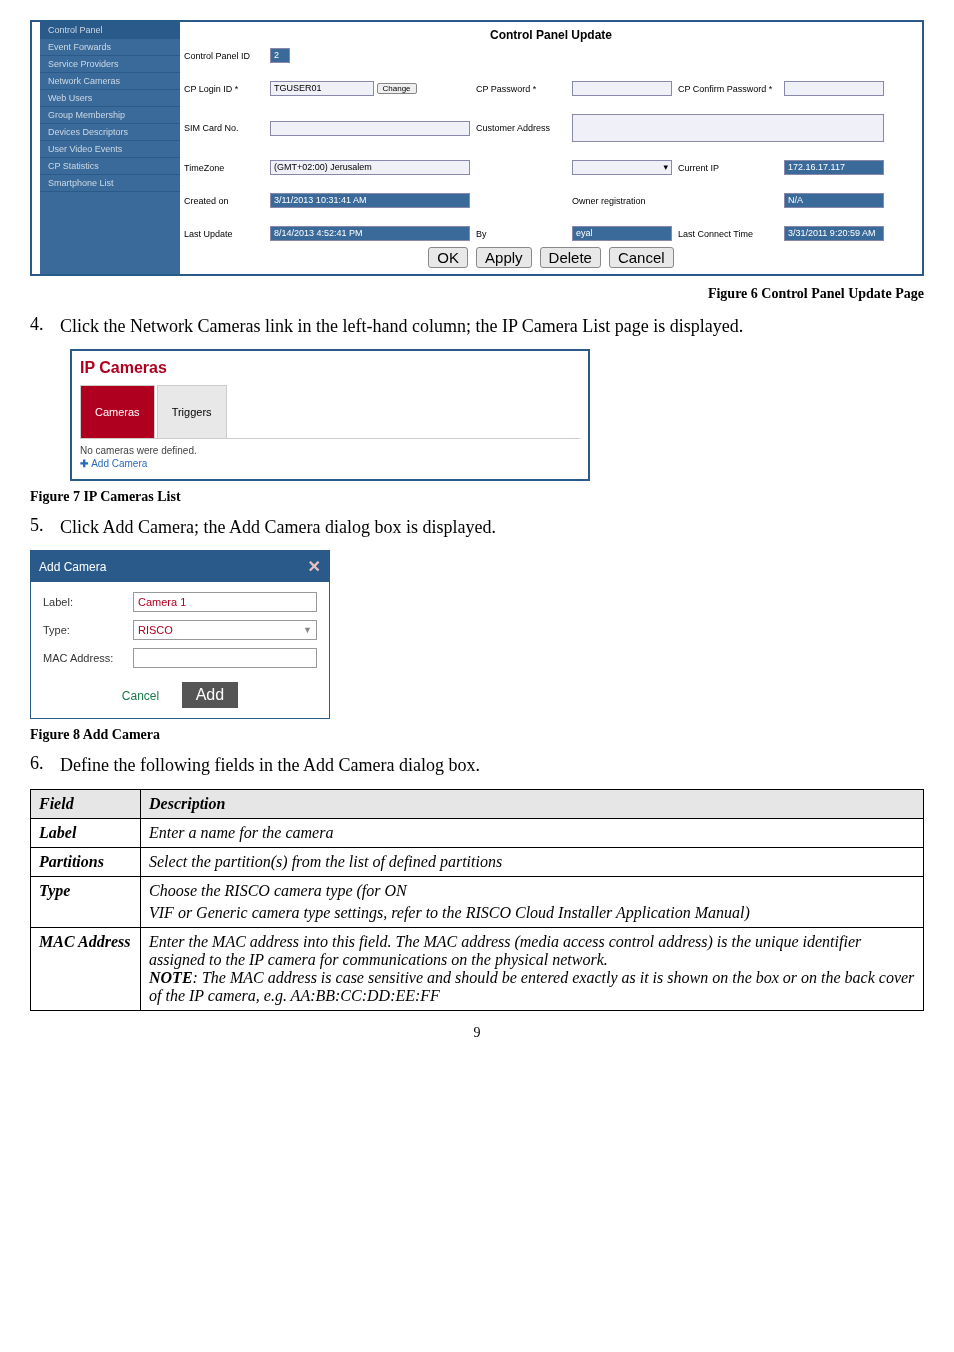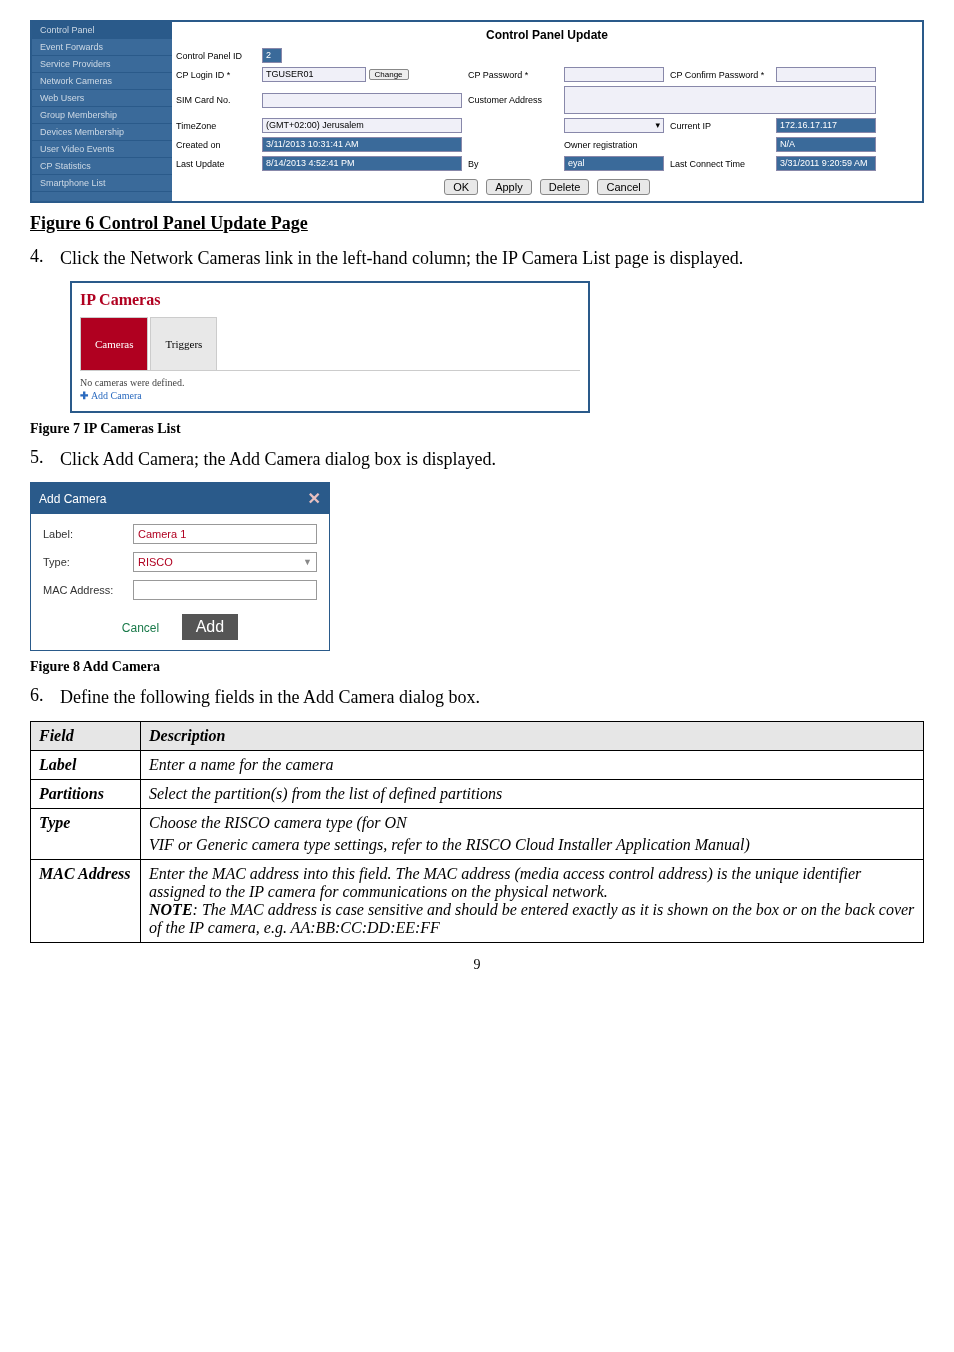--- a/index.html
+++ b/index.html
@@ -15,6 +15,7 @@
     border: 2px solid #2a5a8a;
     margin-bottom: 10px;
     background: #fff;
+    padding-left: 8px;
   }
   .cpl-wrap {
     display: flex;

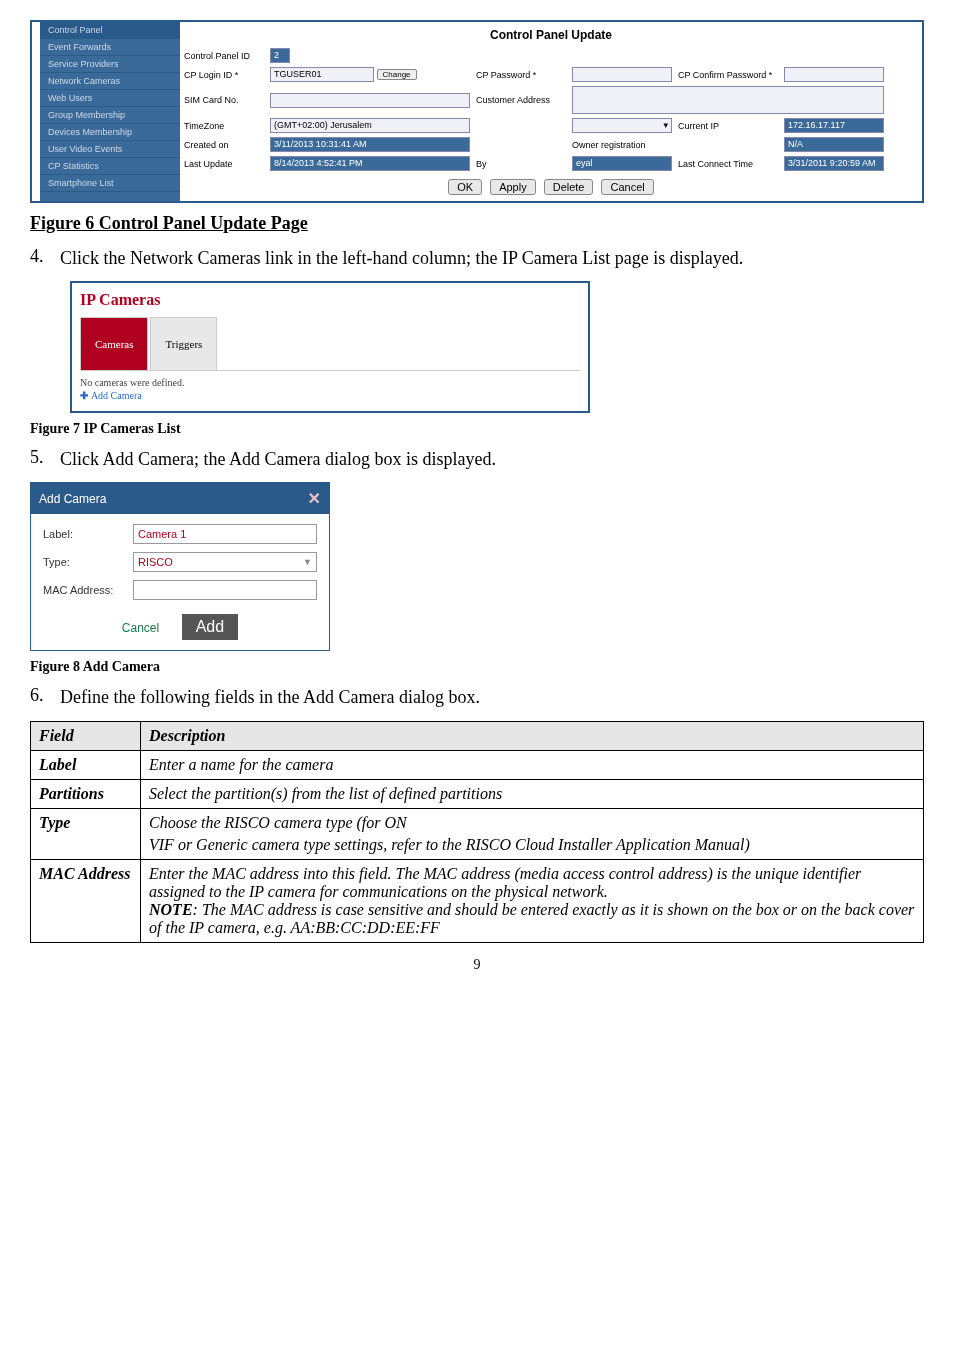--- a/index.html
+++ b/index.html
@@ -49,7 +49,7 @@
   .cpl-form {
     display: grid;
     grid-template-columns: 80px 200px 90px 100px 100px 100px;
-    gap: 4px 6px;
+    gap: 18px 6px;
     font-size: 9px;
     font-family: Arial, sans-serif;
     padding: 2px;

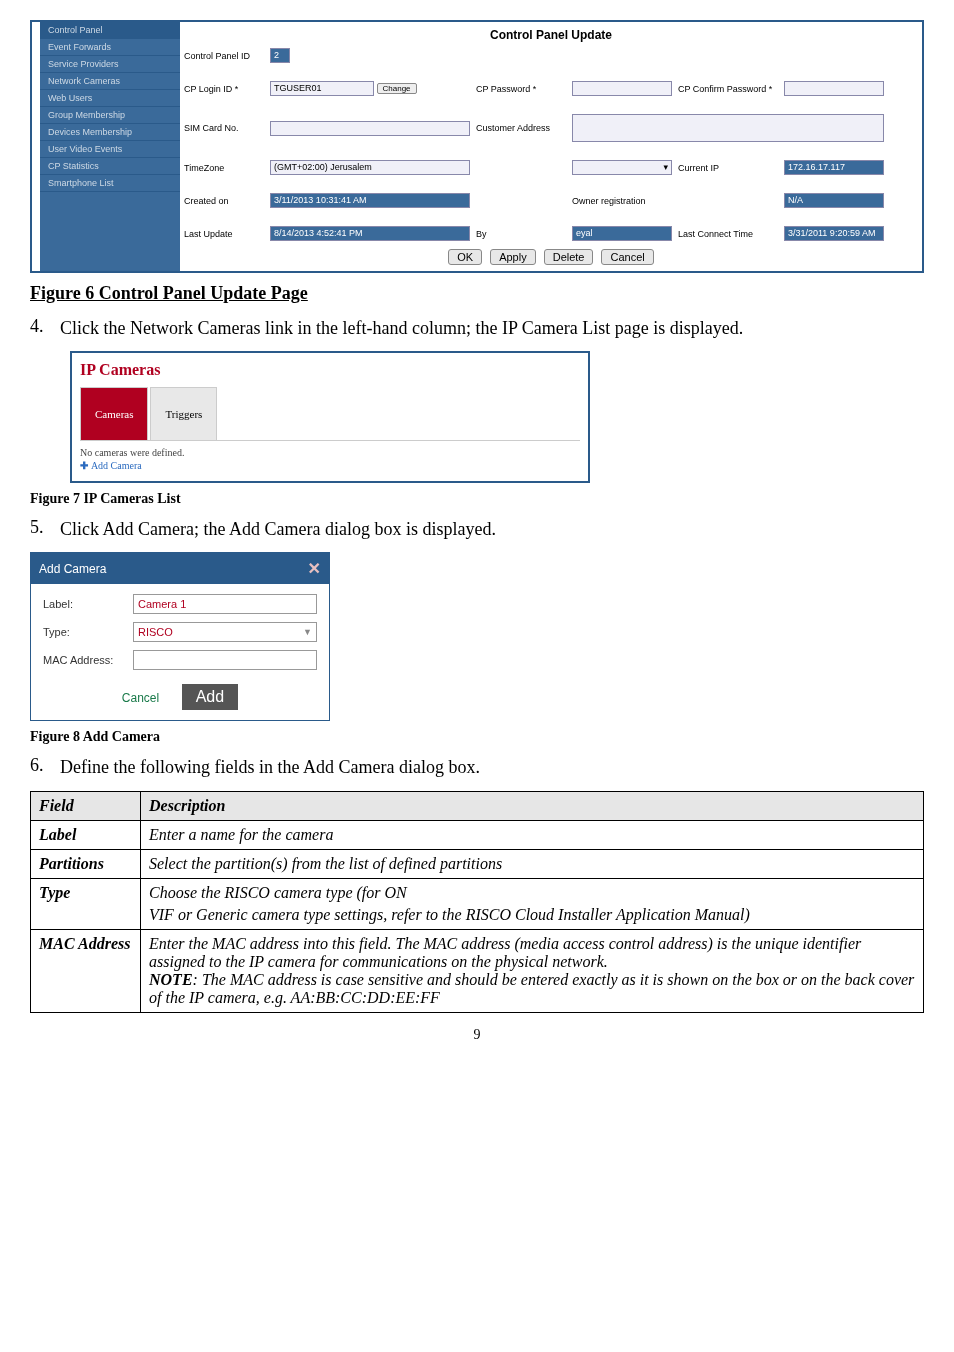--- a/index.html
+++ b/index.html
@@ -167,7 +167,7 @@
       <div class="cpl-sidebar-item">Network Cameras</div>
       <div class="cpl-sidebar-item">Web Users</div>
       <div class="cpl-sidebar-item">Group Membership</div>
-      <div class="cpl-sidebar-item">Devices Membership</div>
+      <div class="cpl-sidebar-item">Devices Descriptors</div>
       <div class="cpl-sidebar-item">User Video Events</div>
       <div class="cpl-sidebar-item">CP Statistics</div>
       <div class="cpl-sidebar-item">Smartphone List</div>

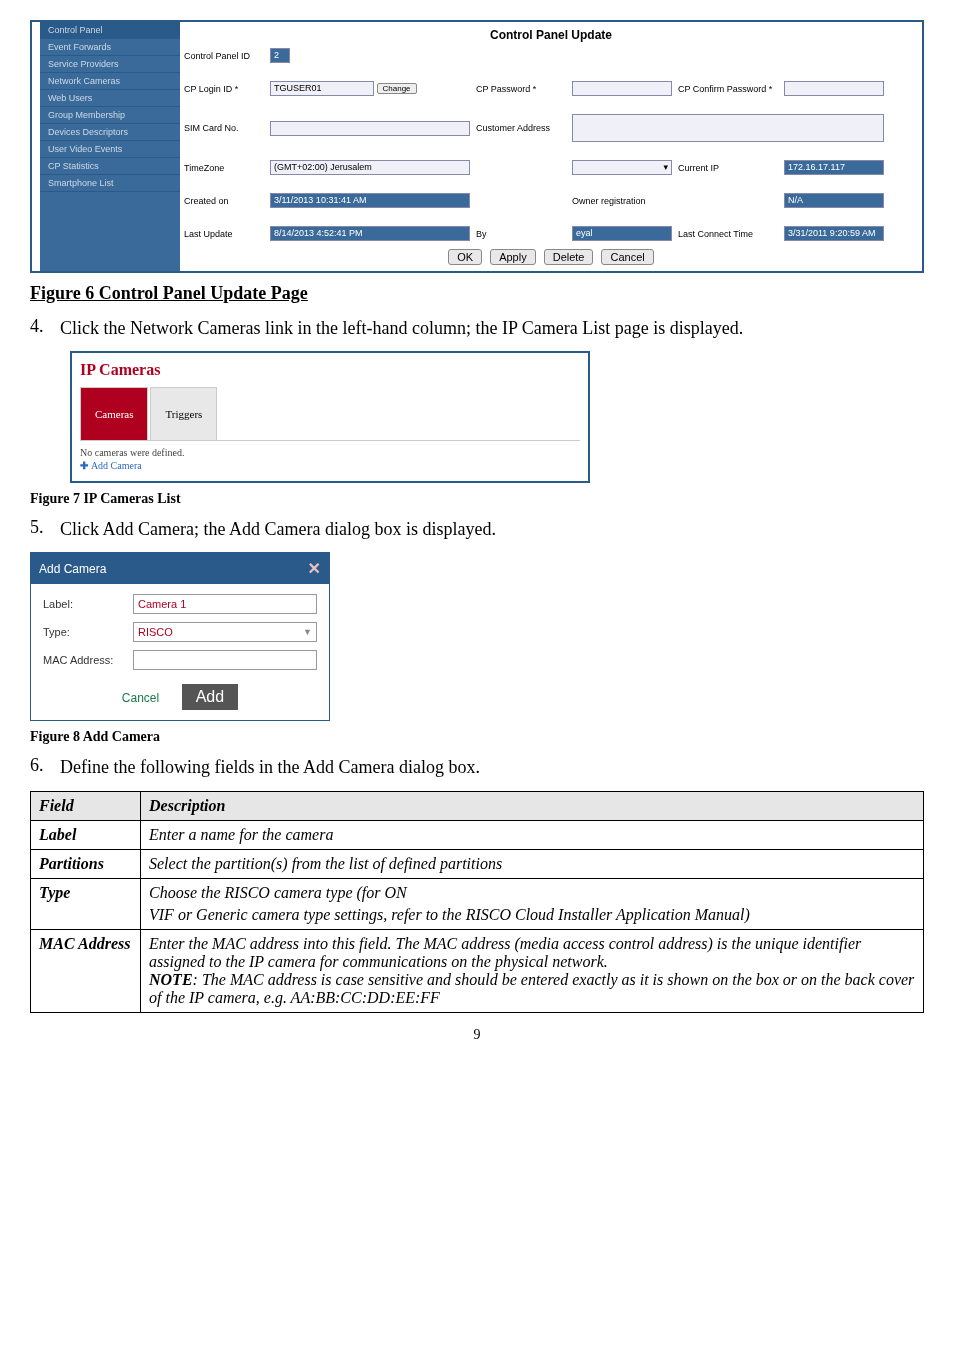--- a/index.html
+++ b/index.html
@@ -69,7 +69,7 @@
     padding: 4px 0;
   }
   .cpl-btn {
-    font-size: 11px;
+    font-size: 15px;
     padding: 1px 8px;
     border: 1px solid #888;
     background: #e8e8e8;

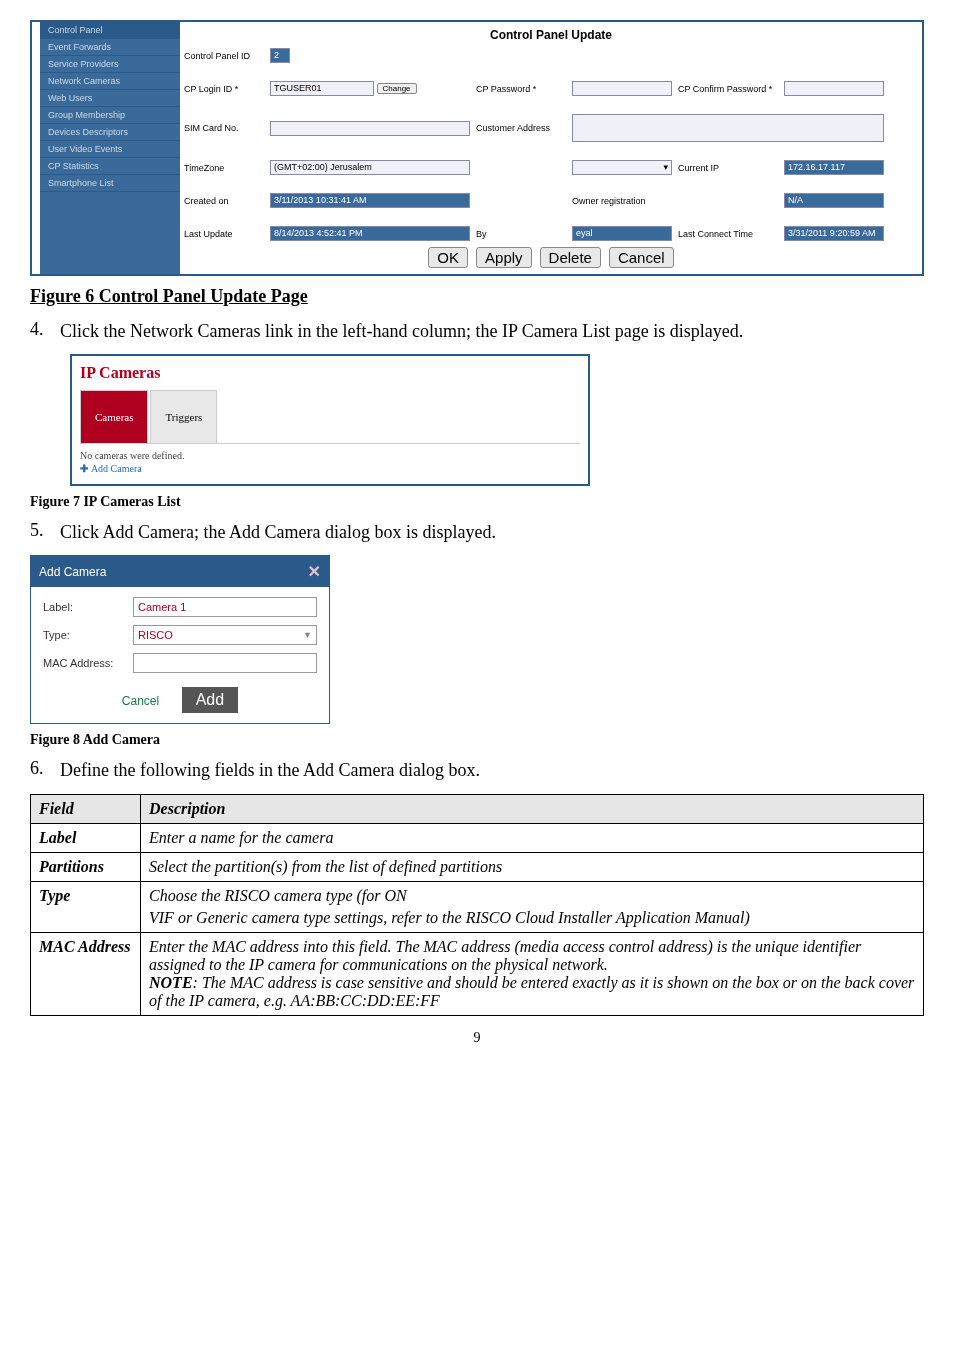--- a/index.html
+++ b/index.html
@@ -78,12 +78,11 @@
   }
   .mini-btn { font-size: 8px; padding: 0 5px; border: 1px solid #888; background: #eee; border-radius: 2px; }
   .caption {
-    text-align: left;
+    text-align: right;
     font-weight: bold;
     font-family: 'Times New Roman', serif;
-    font-size: 18px;
+    font-size: 14px;
     margin: 8px 0 12px;
-    text-decoration: underline;
   }
   .step {
     font-family: 'Palatino Linotype', Georgia, serif;

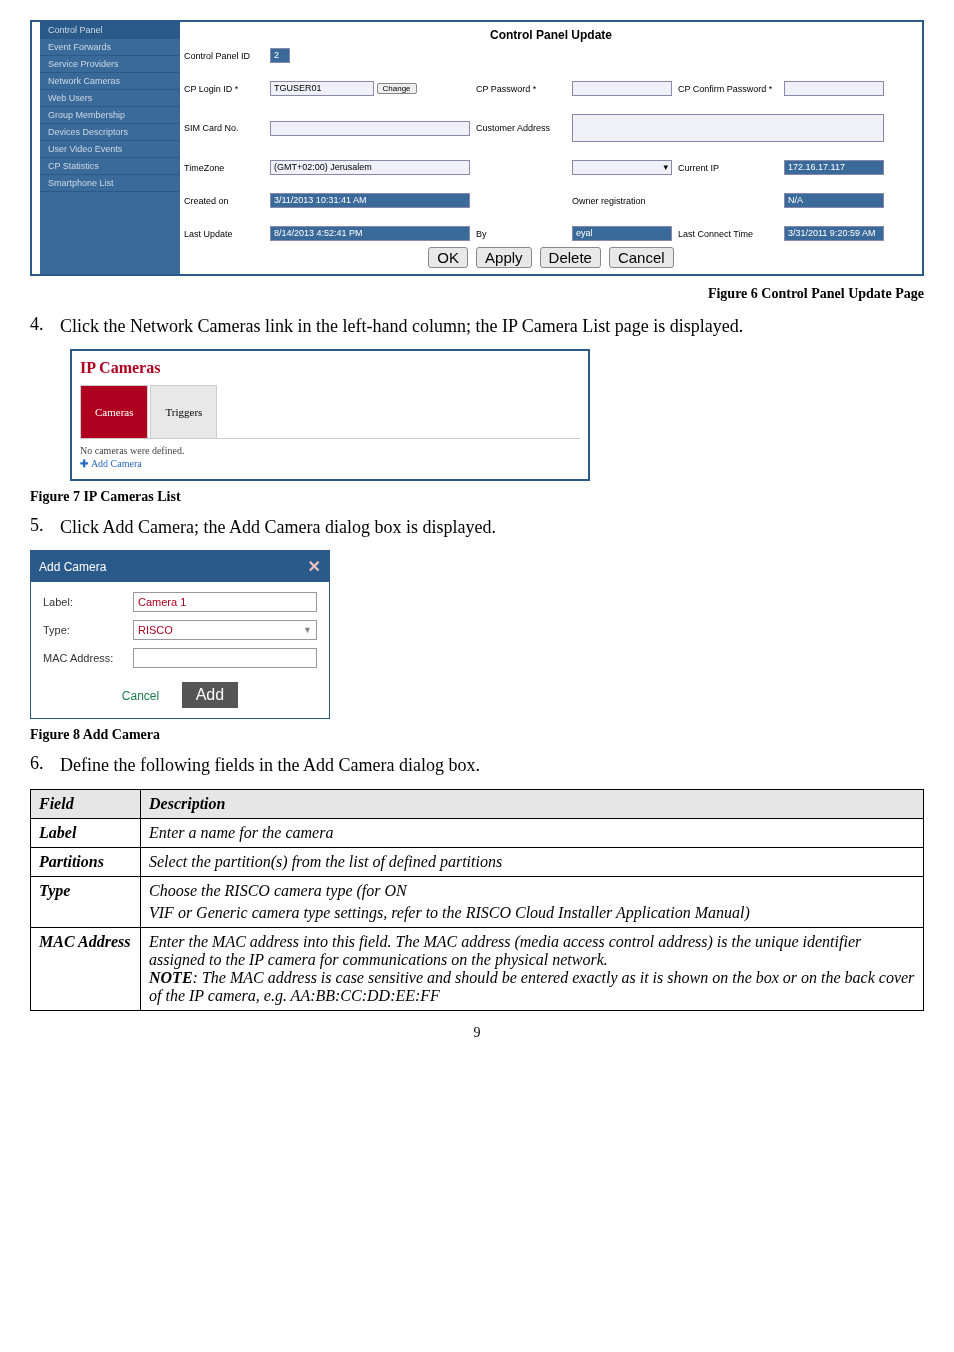--- a/index.html
+++ b/index.html
@@ -97,7 +97,7 @@
     margin: 6px 0 6px 40px;
     width: 520px;
     padding: 4px 8px 10px;
-    font-family: Liberation Serif, serif;
+    font-family: Liberation Sans, sans-serif;
   }
   .ip-cam-title { color: #b00020; font-weight: bold; font-size: 16px; padding: 4px 0; }
   .tabs { display: flex; border-bottom: 1px solid #ccc; margin-top: 4px; }

